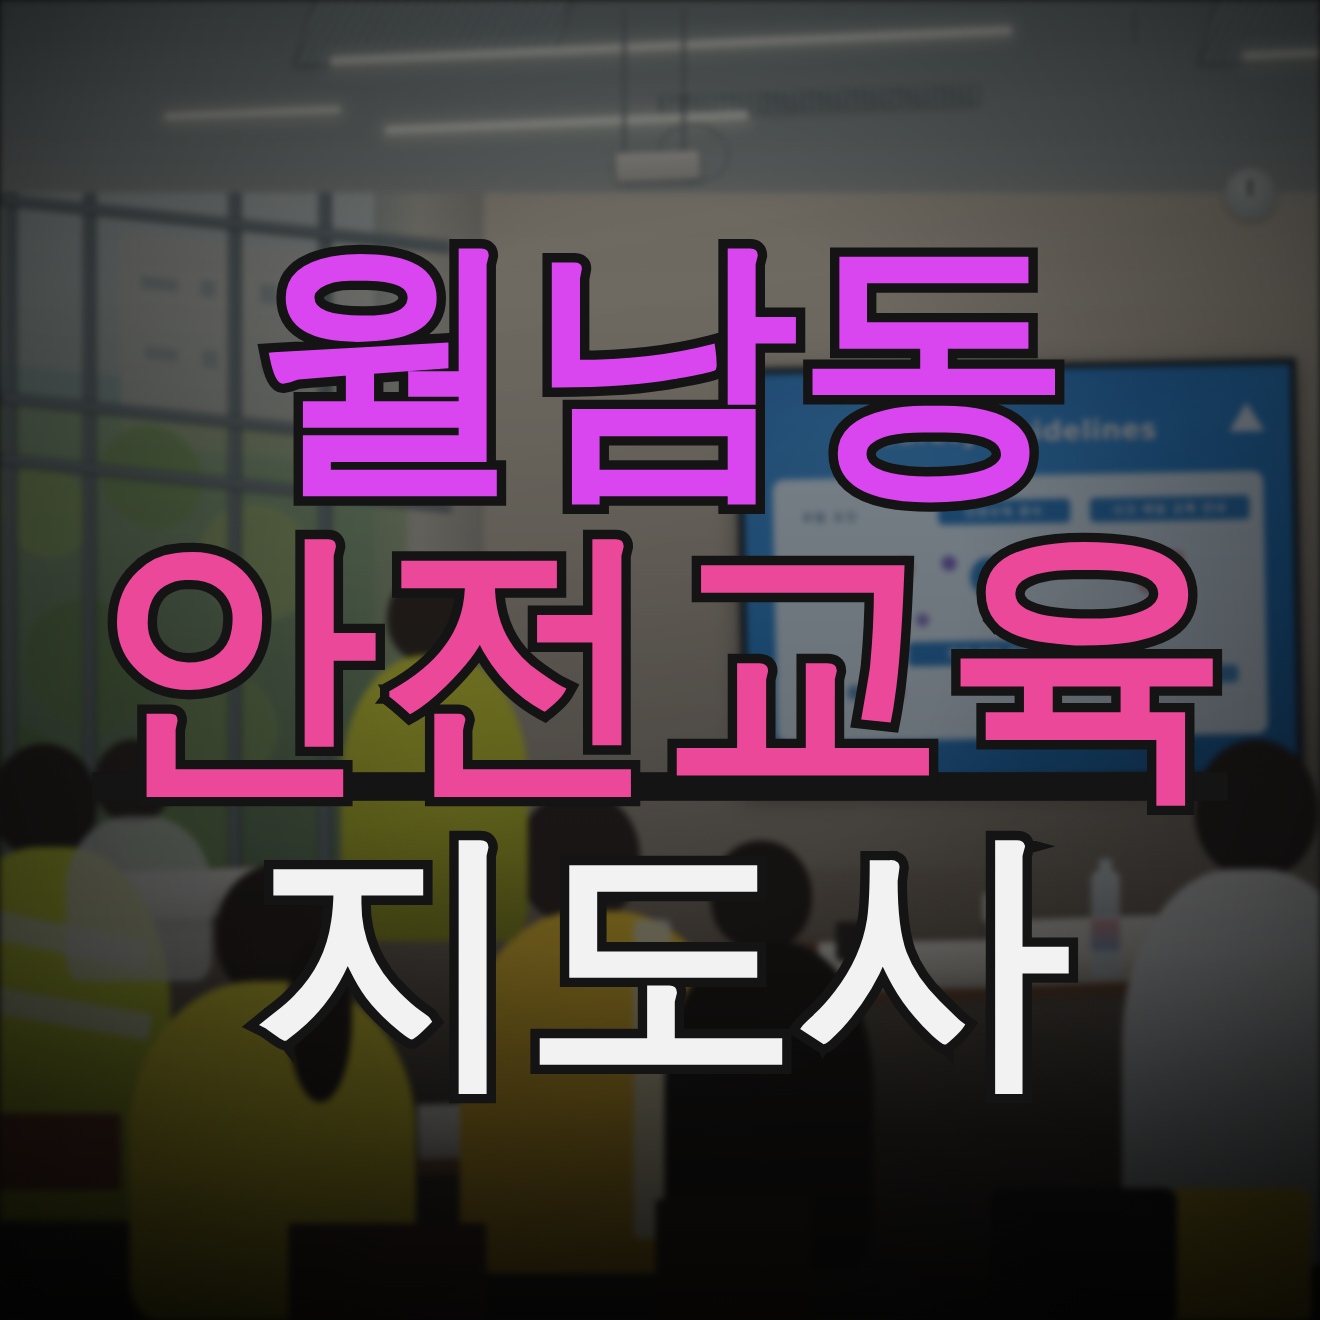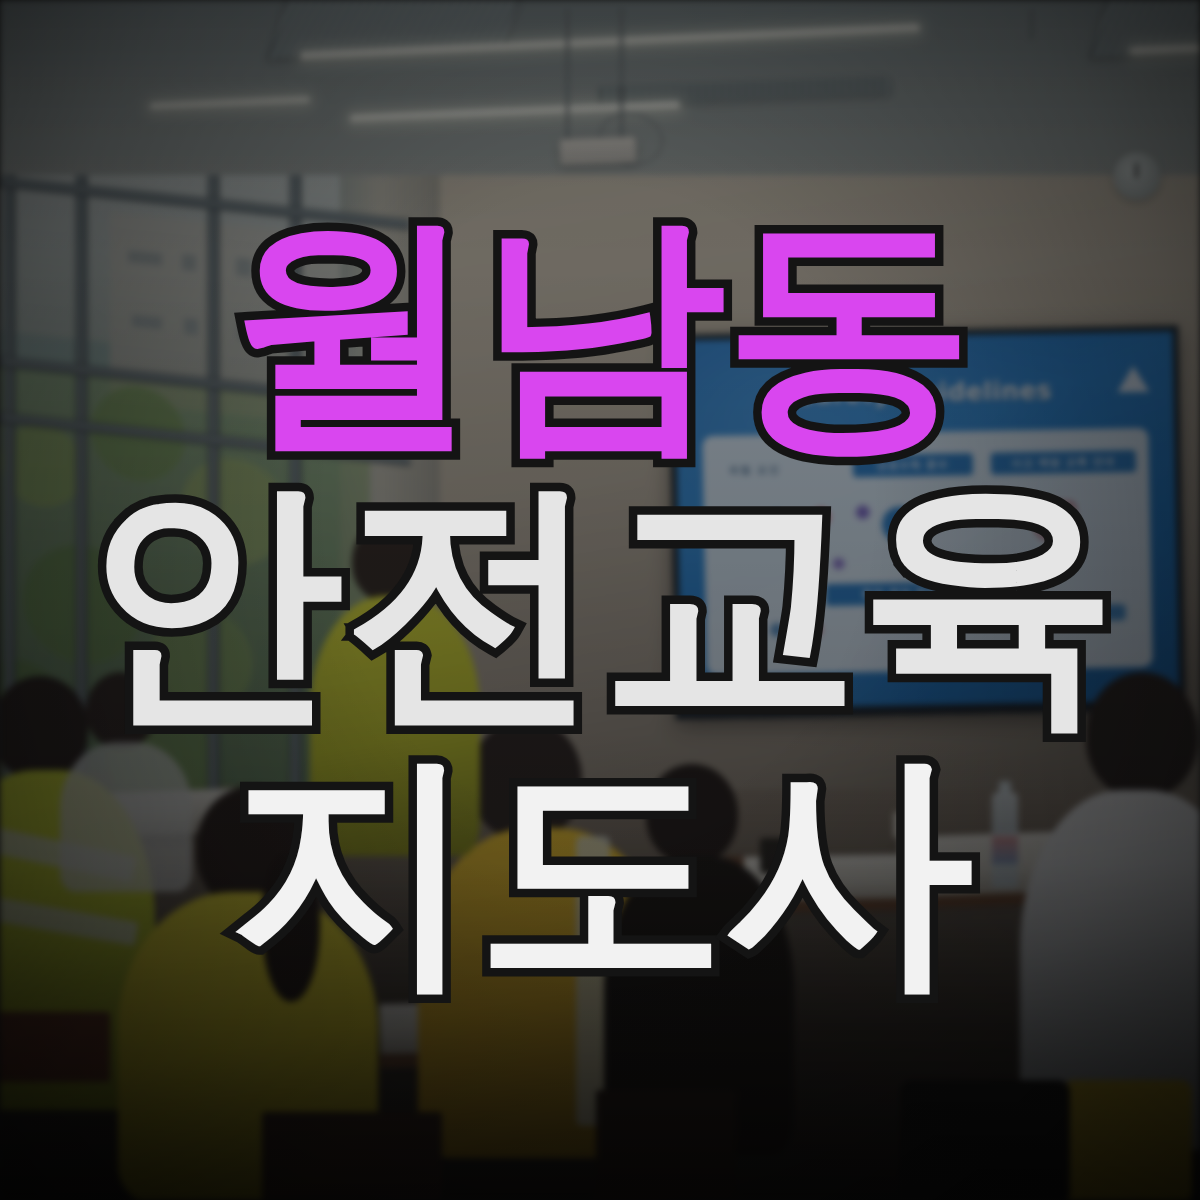--- a/index.html
+++ b/index.html
@@ -491,7 +491,7 @@
 
   <div class="title-block">
     <div class="tline tline-1" style="color: #d946ef; -webkit-text-stroke: 17px rgb(20, 20, 20);">월남동</div>
-    <div class="tline tline-2" style="color: #e5e5e5; -webkit-text-stroke: 17px rgb(20, 20, 20);">안전교육</div>
+    <div class="tline tline-2" style="color: #ec4899; text-decoration: underline; -webkit-text-stroke: 17px rgb(20, 20, 20);">안전교육</div>
     <div class="tline tline-3" style="color: rgb(242, 242, 242); -webkit-text-stroke: 17px rgb(20, 20, 20);">지도사</div>
   </div>
 

